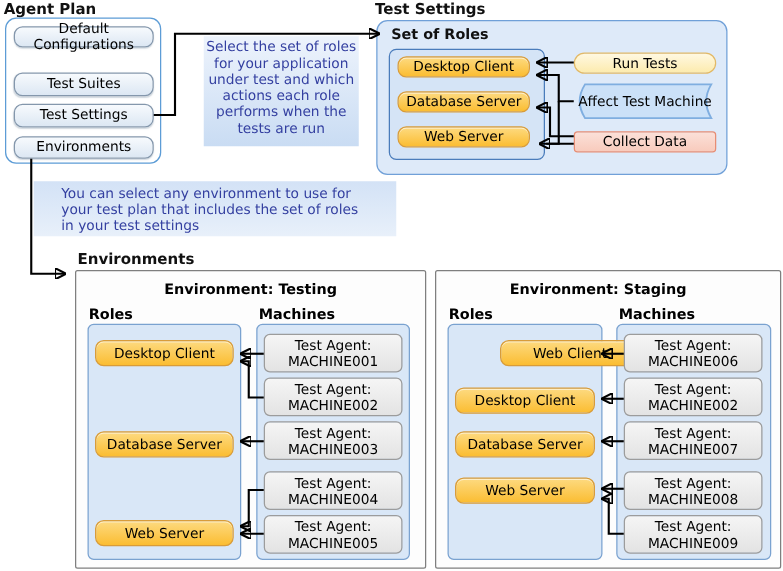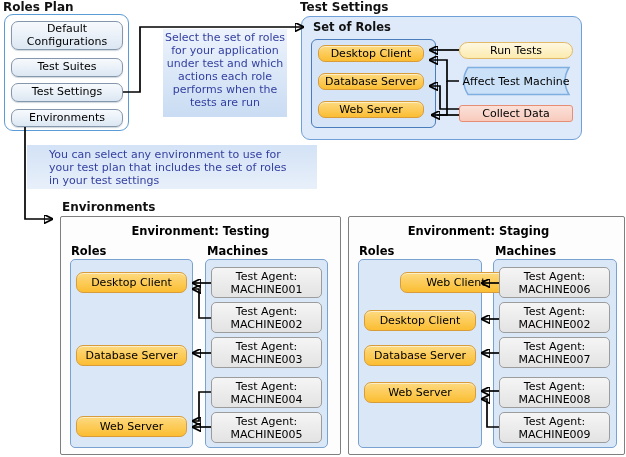--- a/index.html
+++ b/index.html
@@ -74,7 +74,7 @@
 
 <div id="canvas">
 
-  <div class="abs sec-title" style="left:3px;top:0px;">Roles Plan</div>
+  <div class="abs sec-title" style="left:3px;top:0px;">Agent Plan</div>
   <div class="abs plan-box" style="left:4px;top:14px;width:125px;height:117px;"></div>
   <div class="abs plan-btn" style="left:11px;top:21px;width:112px;height:29px;">Default Configurations</div>
   <div class="abs plan-btn" style="left:11px;top:58px;width:112px;height:19px;">Test Suites</div>

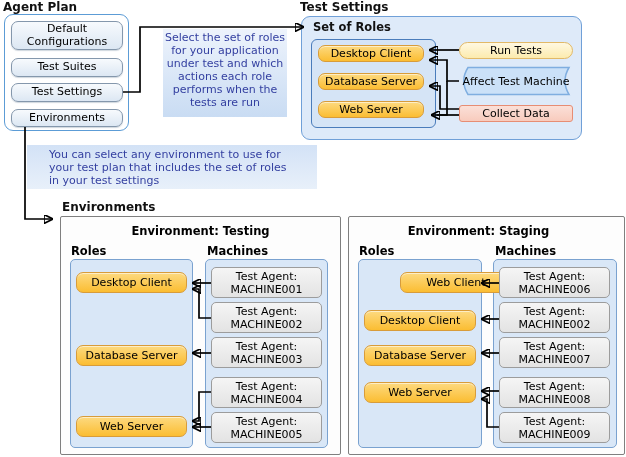--- a/index.html
+++ b/index.html
@@ -76,7 +76,7 @@
 
   <div class="abs sec-title" style="left:3px;top:0px;">Agent Plan</div>
   <div class="abs plan-box" style="left:4px;top:14px;width:125px;height:117px;"></div>
-  <div class="abs plan-btn" style="left:11px;top:21px;width:112px;height:29px;">Default Configurations</div>
+  <div class="abs plan-btn" style="left:11px;top:21px;width:112px;height:17px;">Default Configurations</div>
   <div class="abs plan-btn" style="left:11px;top:58px;width:112px;height:19px;">Test Suites</div>
   <div class="abs plan-btn" style="left:11px;top:83px;width:112px;height:19px;">Test Settings</div>
   <div class="abs plan-btn" style="left:11px;top:109px;width:112px;height:18px;">Environments</div>

